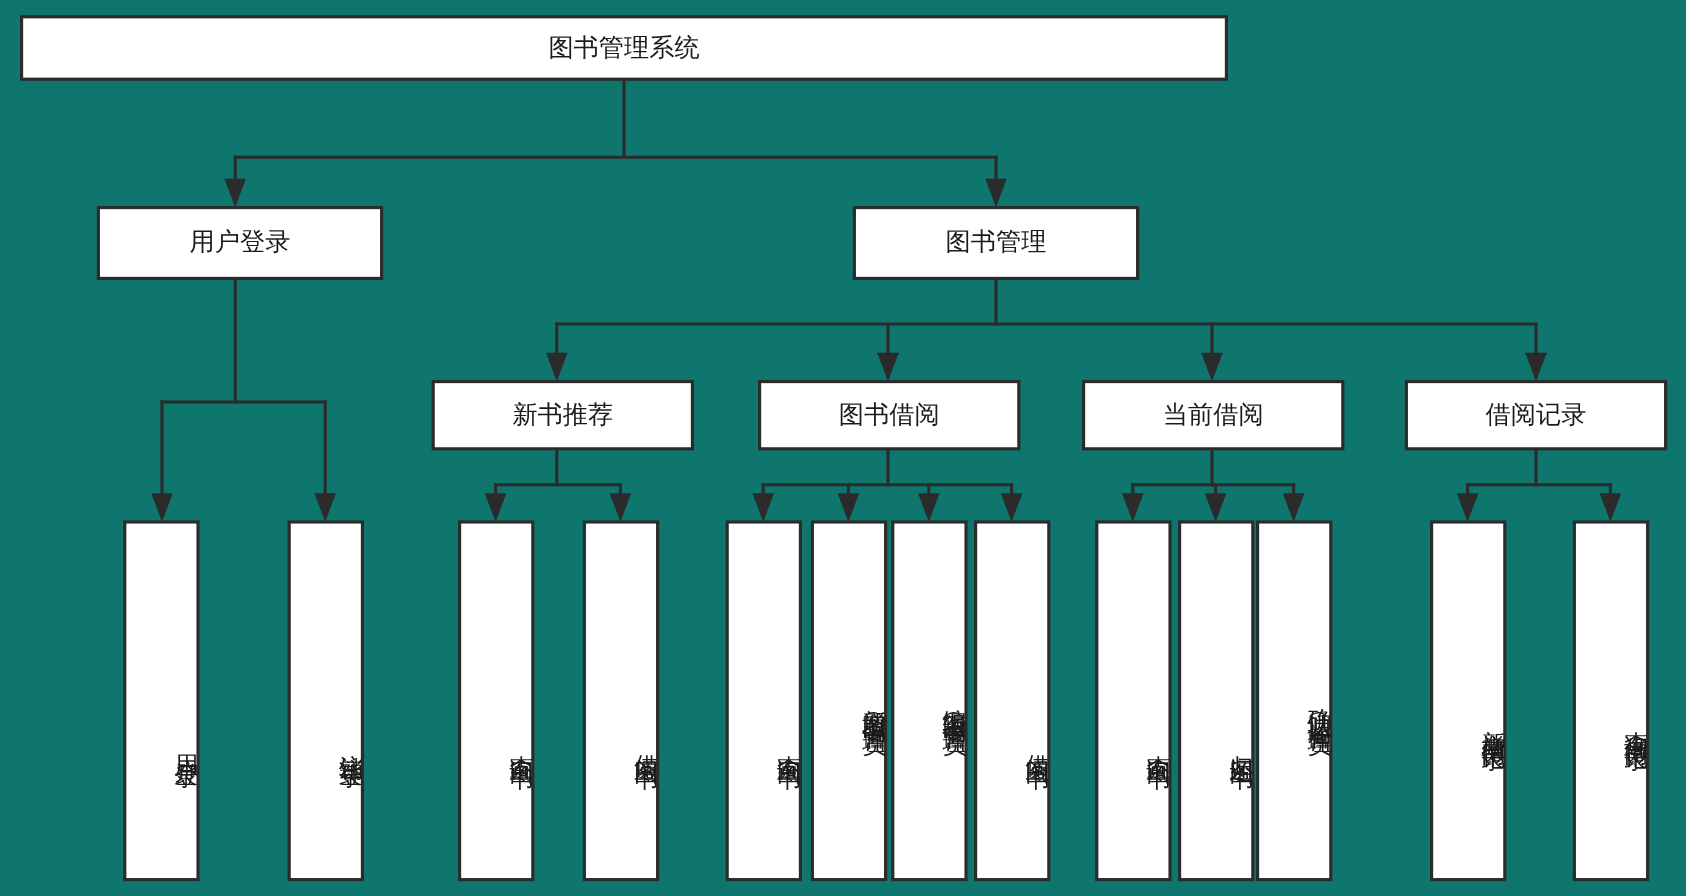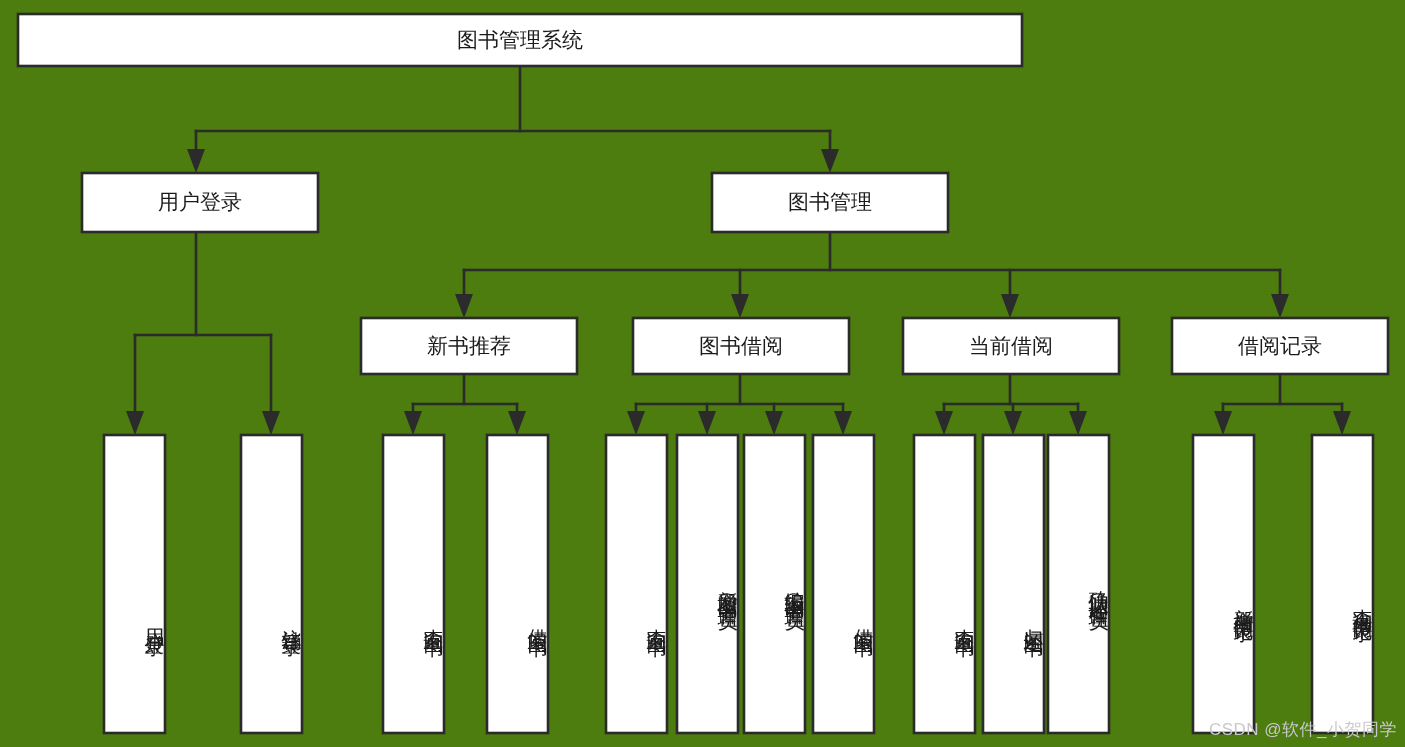--- a/index.html
+++ b/index.html
@@ -15,7 +15,7 @@
     position: relative;
     width: 1405px;
     height: 747px;
-    background: #4d7c0f;
+    background: #0f766e;
     overflow: hidden;
   }
   svg#diagram-svg {

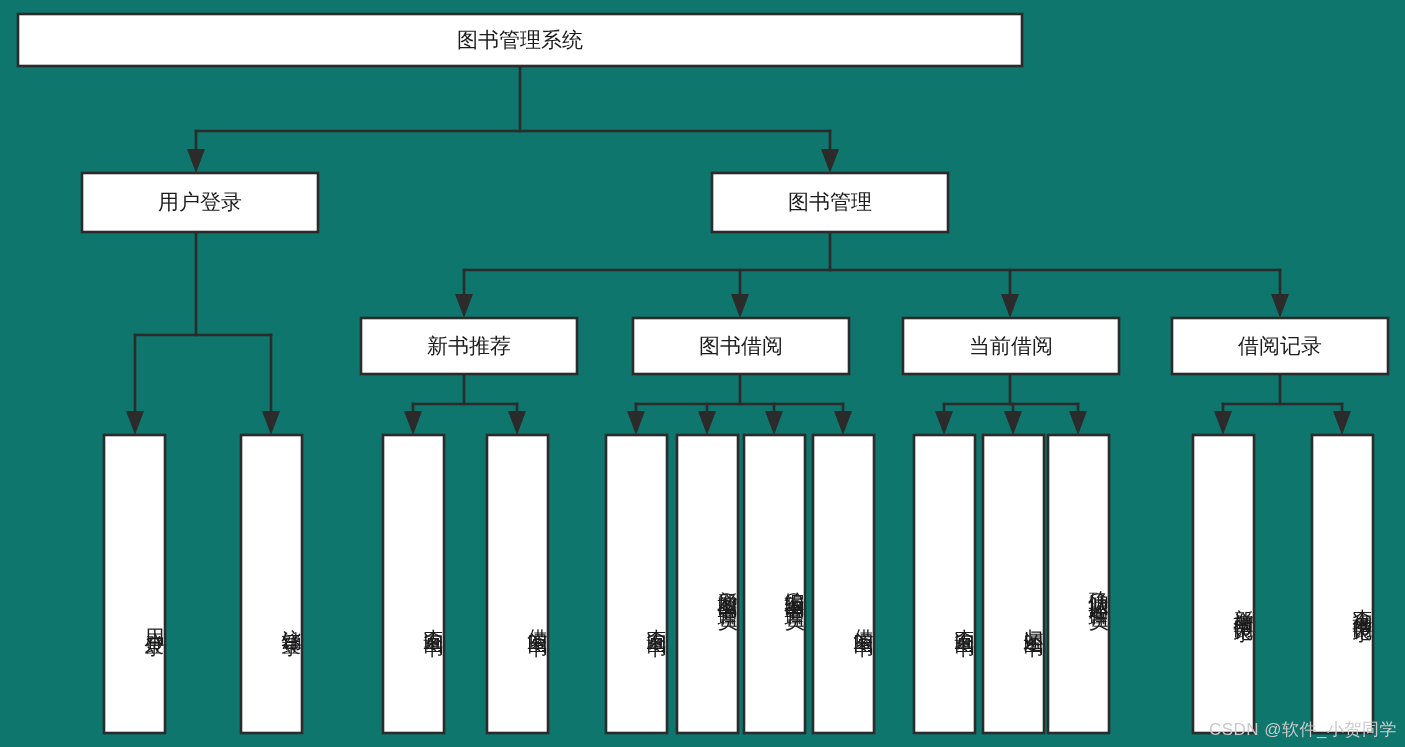--- a/index.html
+++ b/index.html
@@ -233,7 +233,6 @@
   <div class="node-label-v" style="left:1193px; top:470px; width:61px; height:263px;">新增借阅记录</div>
   <div class="node-label-v" style="left:1312px; top:470px; width:61px; height:263px;">查询借阅记录</div>
 
-  <div class="watermark">CSDN @软件_小贺同学</div>
 
 </div>
 

